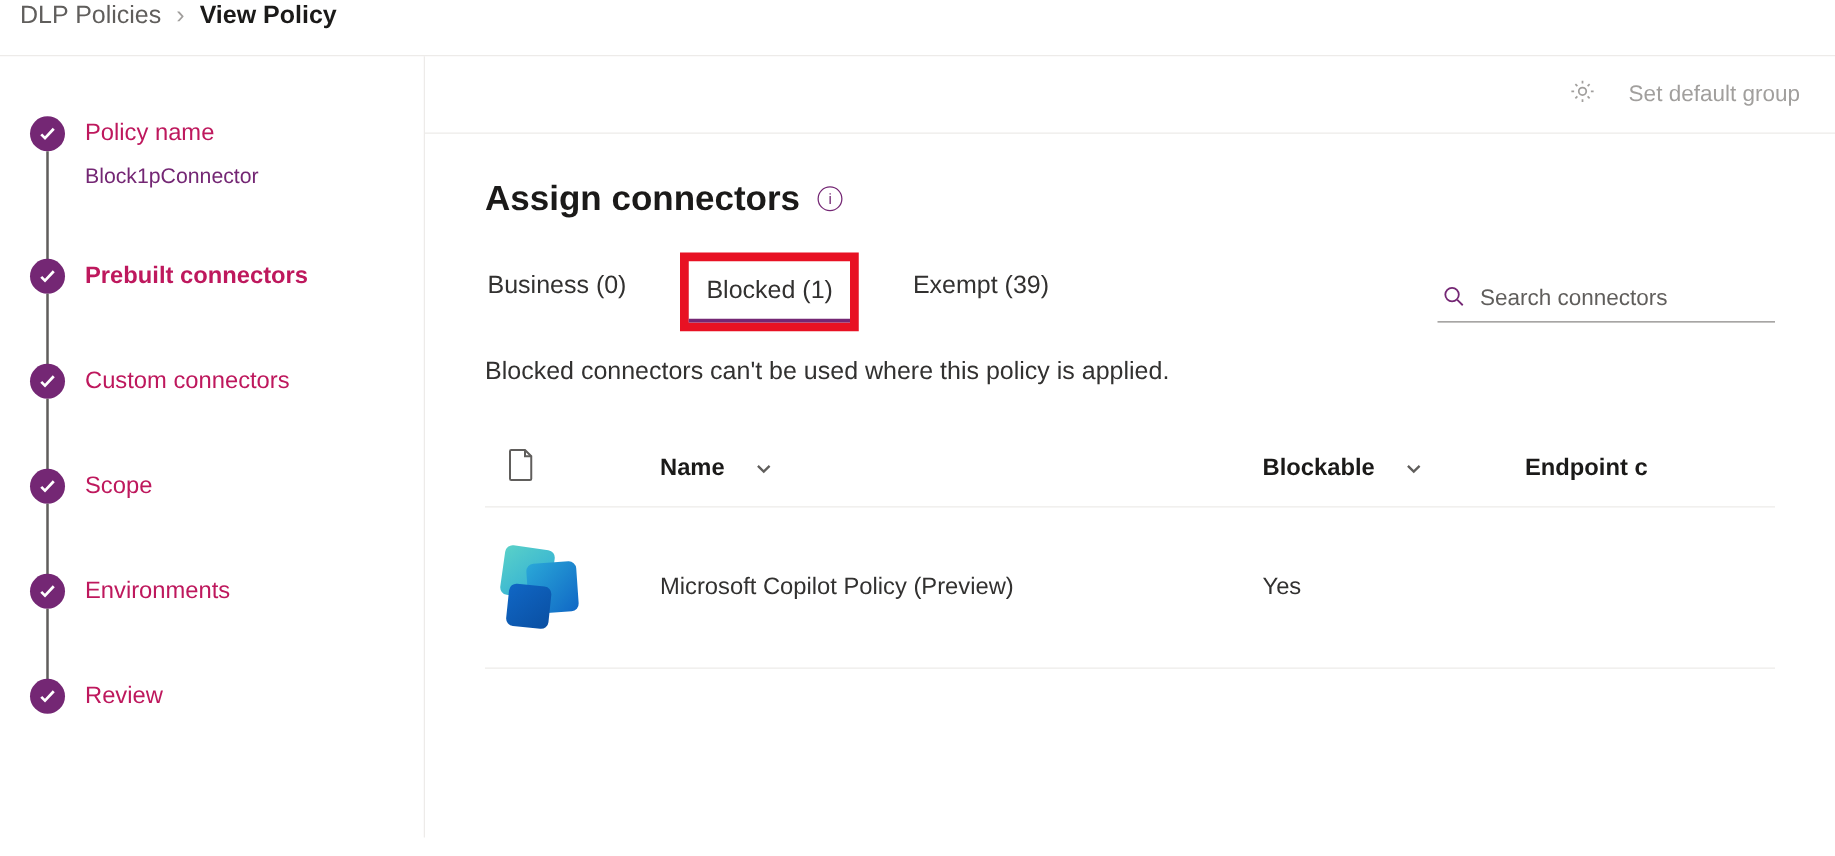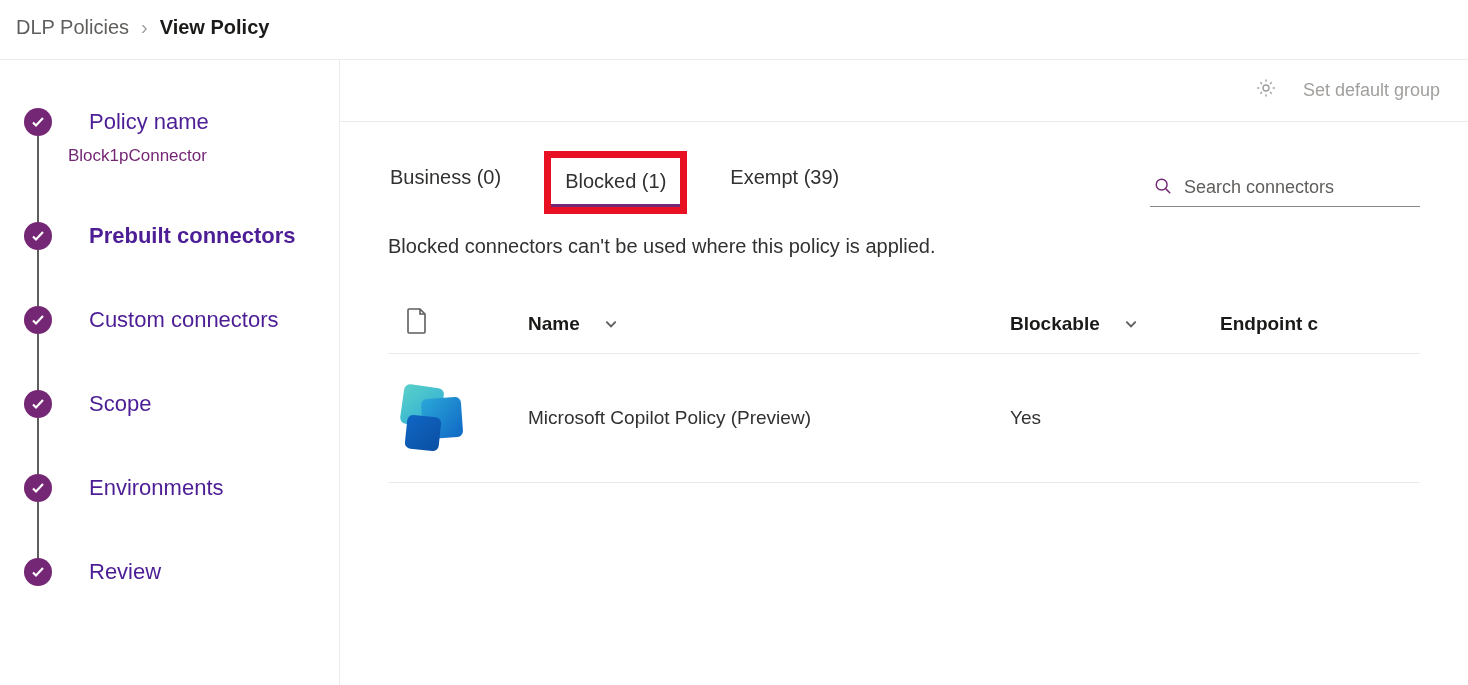--- a/index.html
+++ b/index.html
@@ -15,7 +15,7 @@
 
     
     .breadcrumb {
-      padding: 16px 16px 20px;
+      padding: 1px 16px 20px;
       border-bottom: 1px solid #edebe9;
       font-size: 20px;
       display: flex;

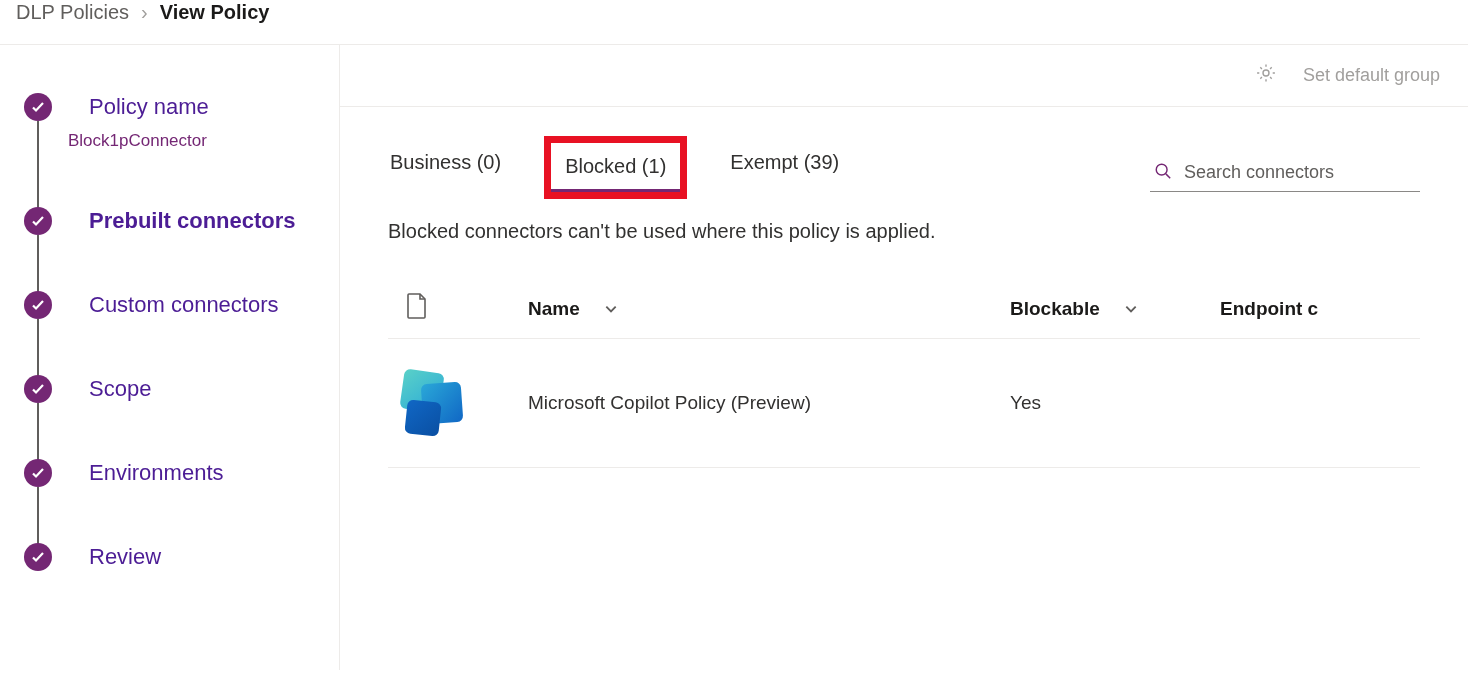--- a/index.html
+++ b/index.html
@@ -69,7 +69,7 @@
       background: #605e5c;
     }
     .step:last-child .step-connector { display: none; }
-    .step-label { font-size: 22px; color: #4c1d95; line-height: 28px; margin-left: 21px; }
+    .step-label { font-size: 19px; color: #be185d; line-height: 28px; }
     .step.active .step-label { font-weight: 600; }
     .step-sub { font-size: 17px; color: #742774; margin-top: 10px; }
 

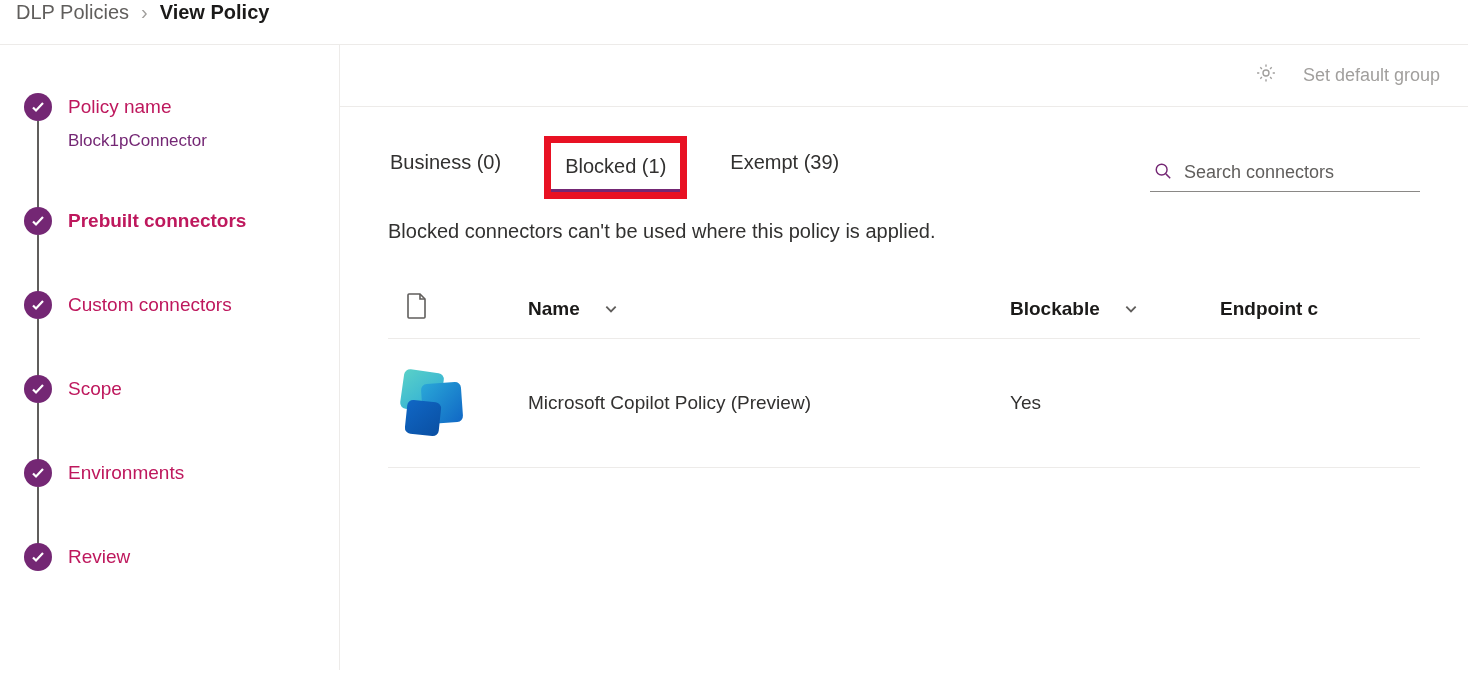--- a/index.html
+++ b/index.html
@@ -260,6 +260,12 @@
     </div>
 
     <div class="content">
+      <div class="content-title-row">
+        <h1 class="content-title">Assign connectors</h1>
+        <span class="info-icon">
+          <span>i</span>
+        </span>
+      </div>
 
       <div class="tabs-row">
         <div class="tabs">

